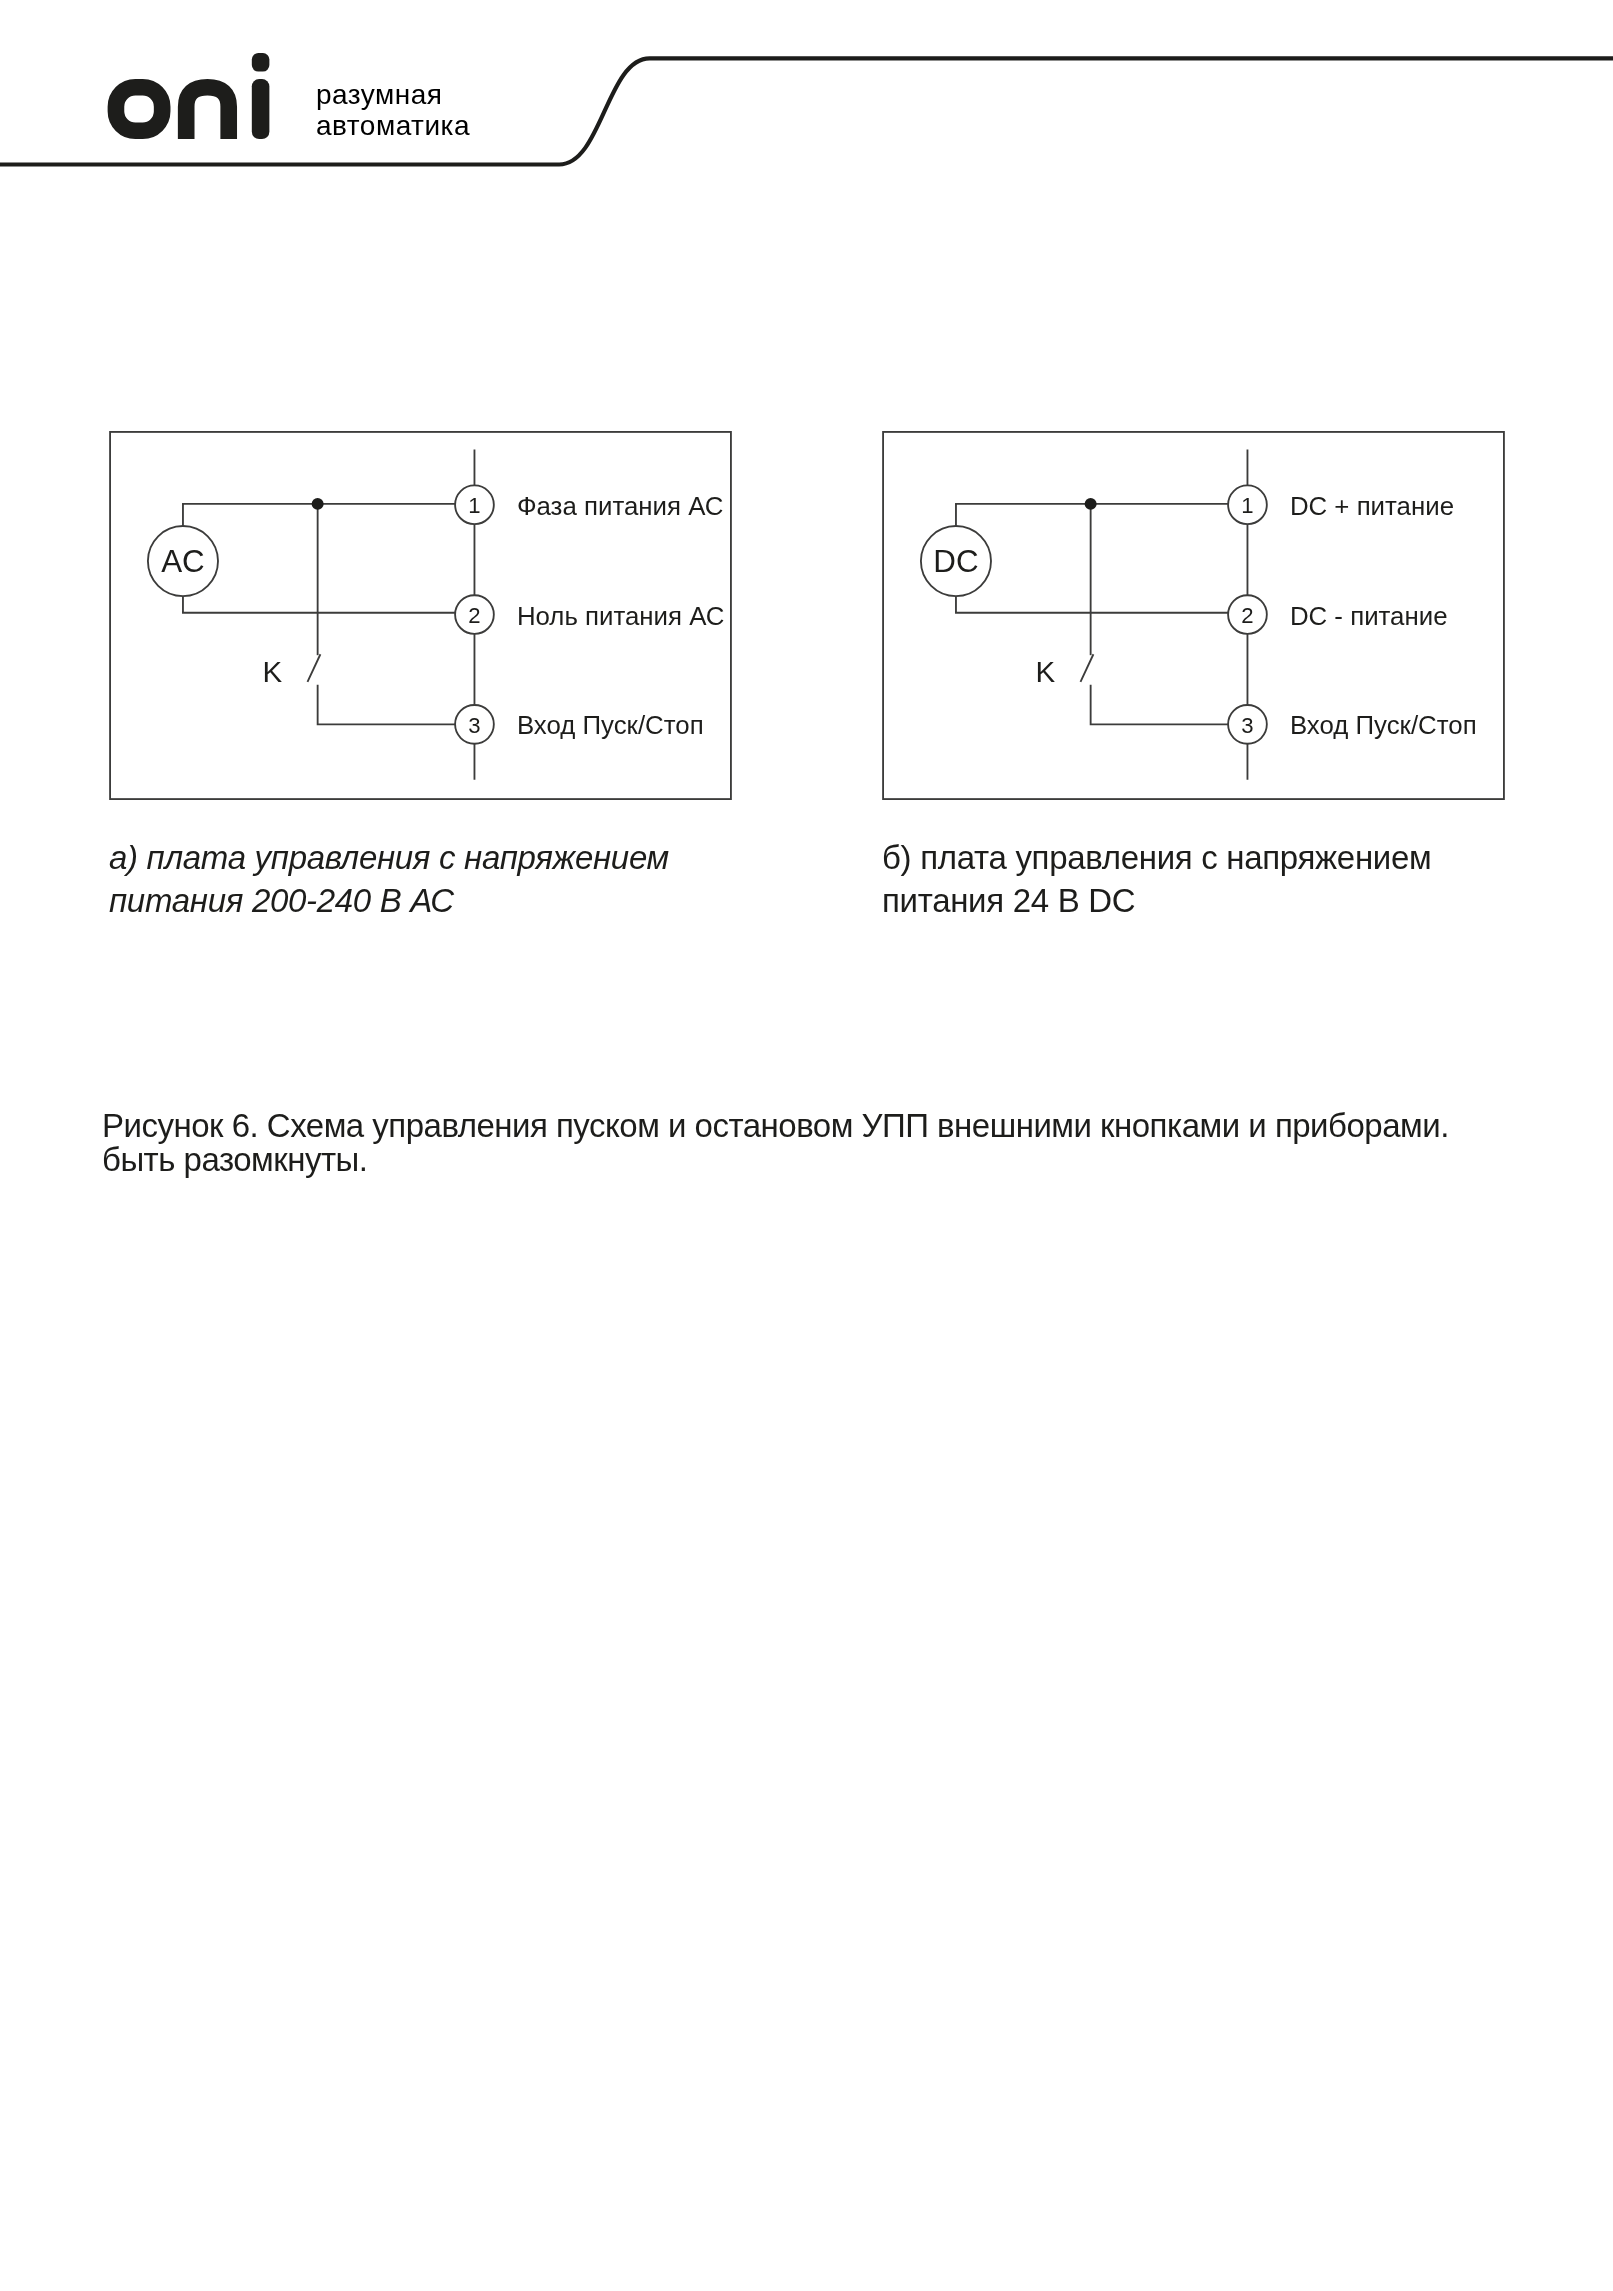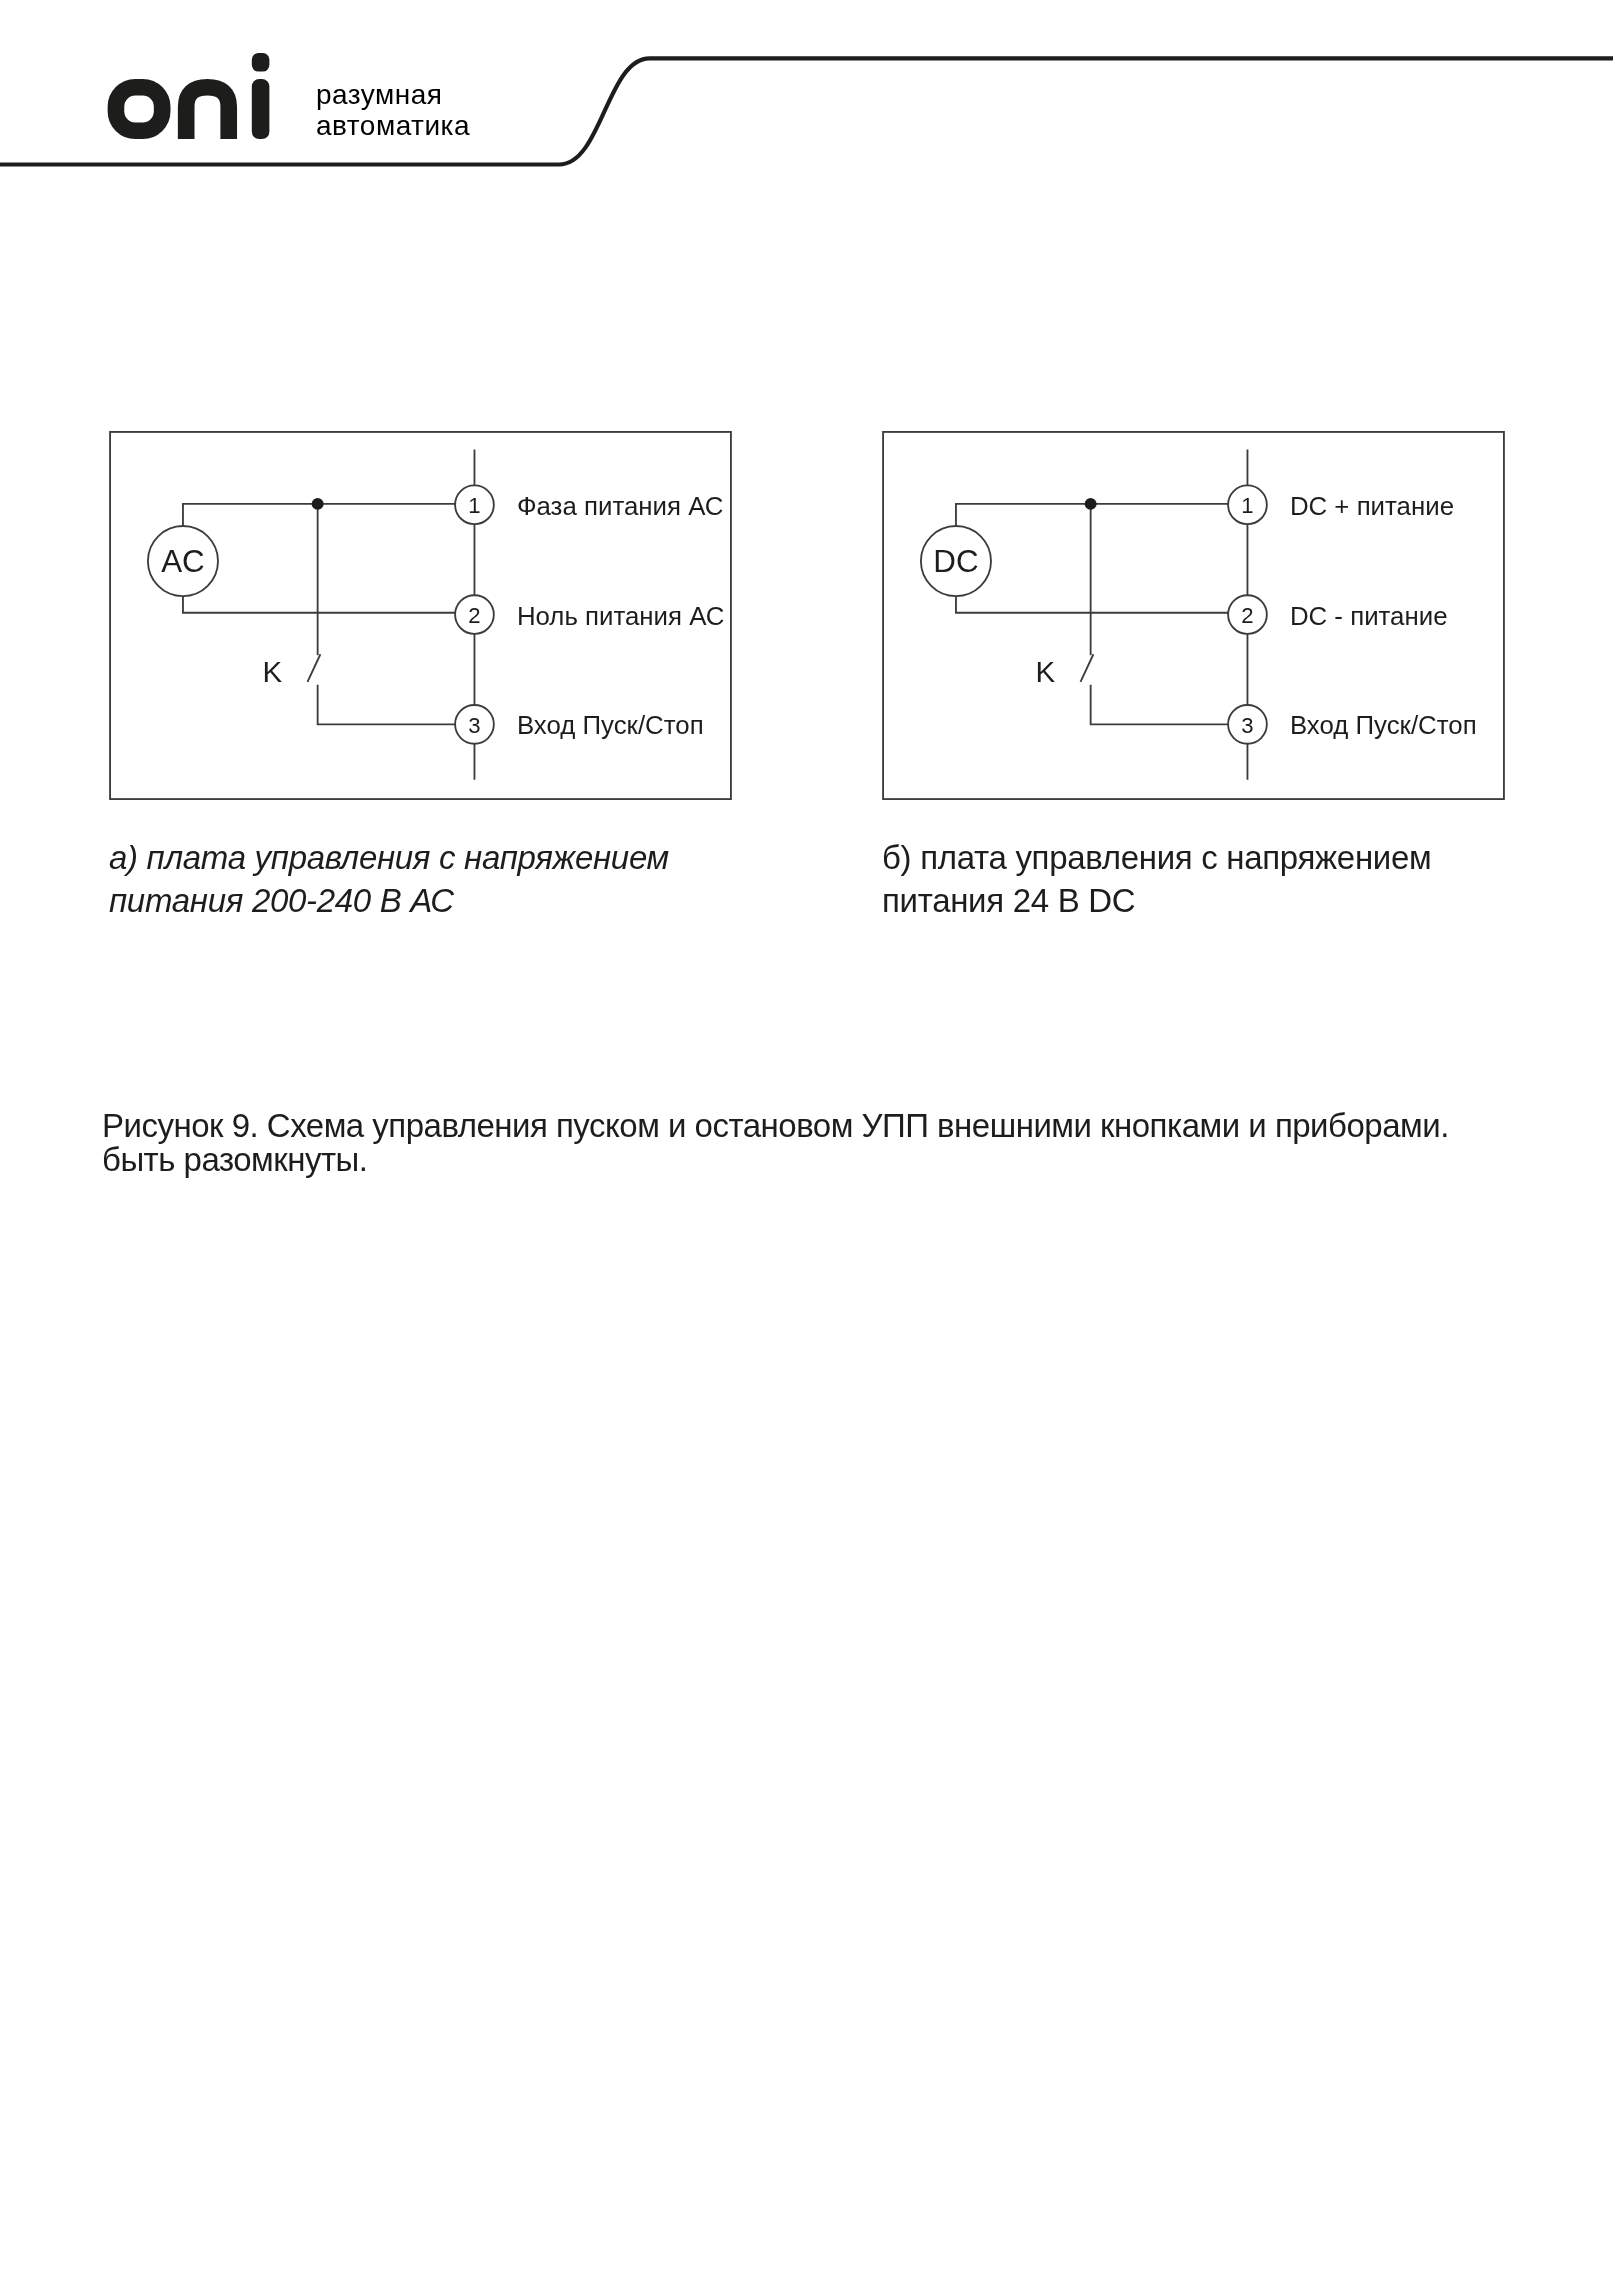--- a/index.html
+++ b/index.html
@@ -122,7 +122,7 @@
 </div>
 
 <div id="figure-text">
-  <div>Рисунок 9. Схема управления пуском и остановом УПП внешними кнопками и приборами.</div>
+  <div>Рисунок 6. Схема управления пуском и остановом УПП внешними кнопками и приборами.</div>
   <div>быть разомкнуты.</div>
 </div>
 

